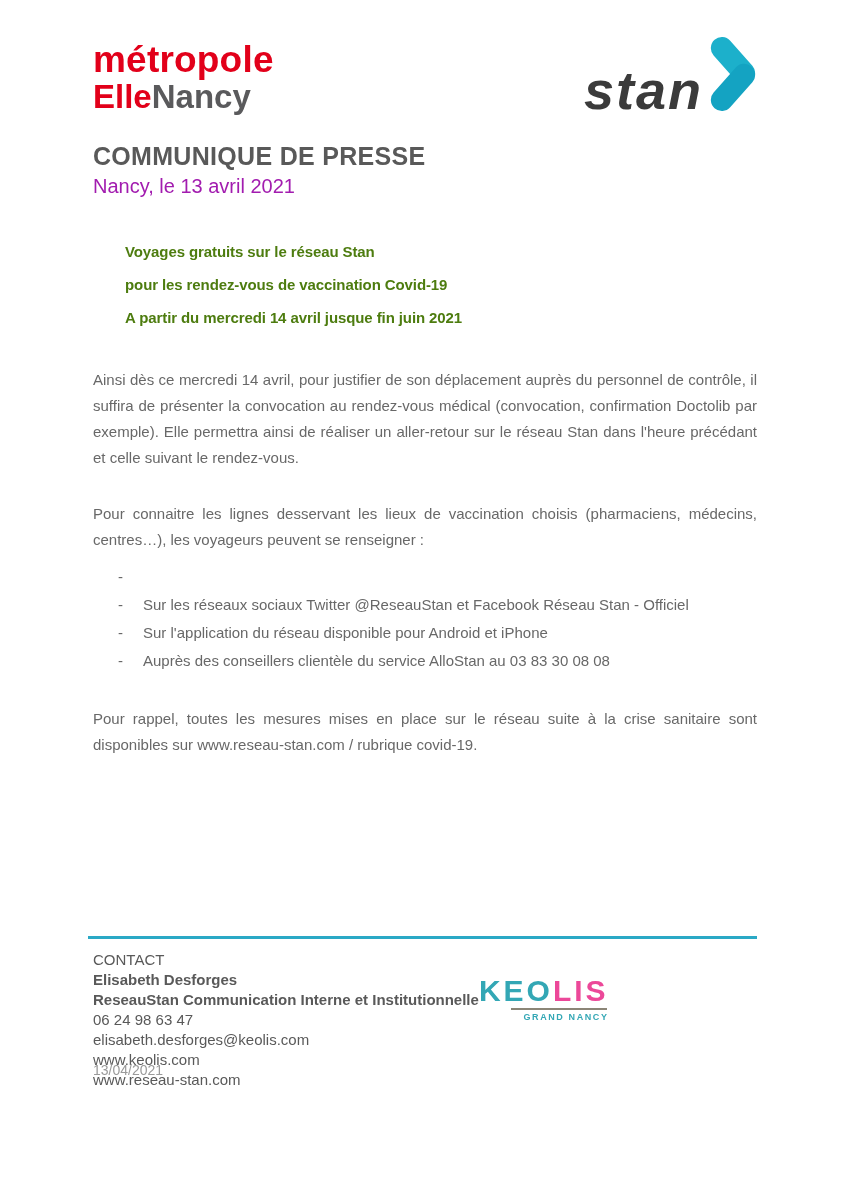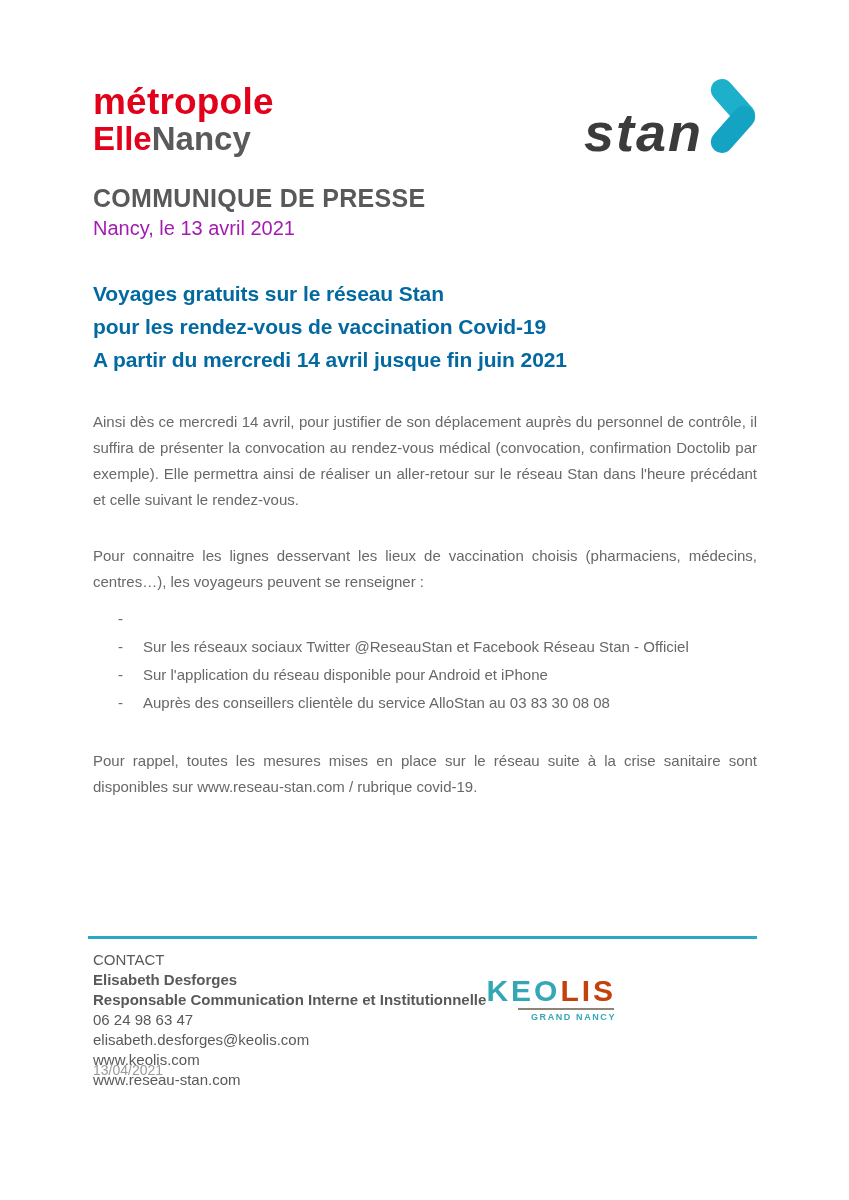--- a/index.html
+++ b/index.html
@@ -11,7 +11,7 @@
   .content { padding:0 92px 0 93px; }
 
   
-  .header { display:flex; justify-content:space-between; align-items:flex-start; padding-top:83px; }
+  .header { display:flex; justify-content:space-between; align-items:flex-start; padding-top:41px; }
   .metropole { line-height:1.02; }
   .metropole-line1 { color:#e2001a; font-size:37px; font-weight:bold; letter-spacing:0.2px; display:block; }
   .metropole-line2 { font-size:33px; font-weight:bold; display:block; margin-top:1px; }

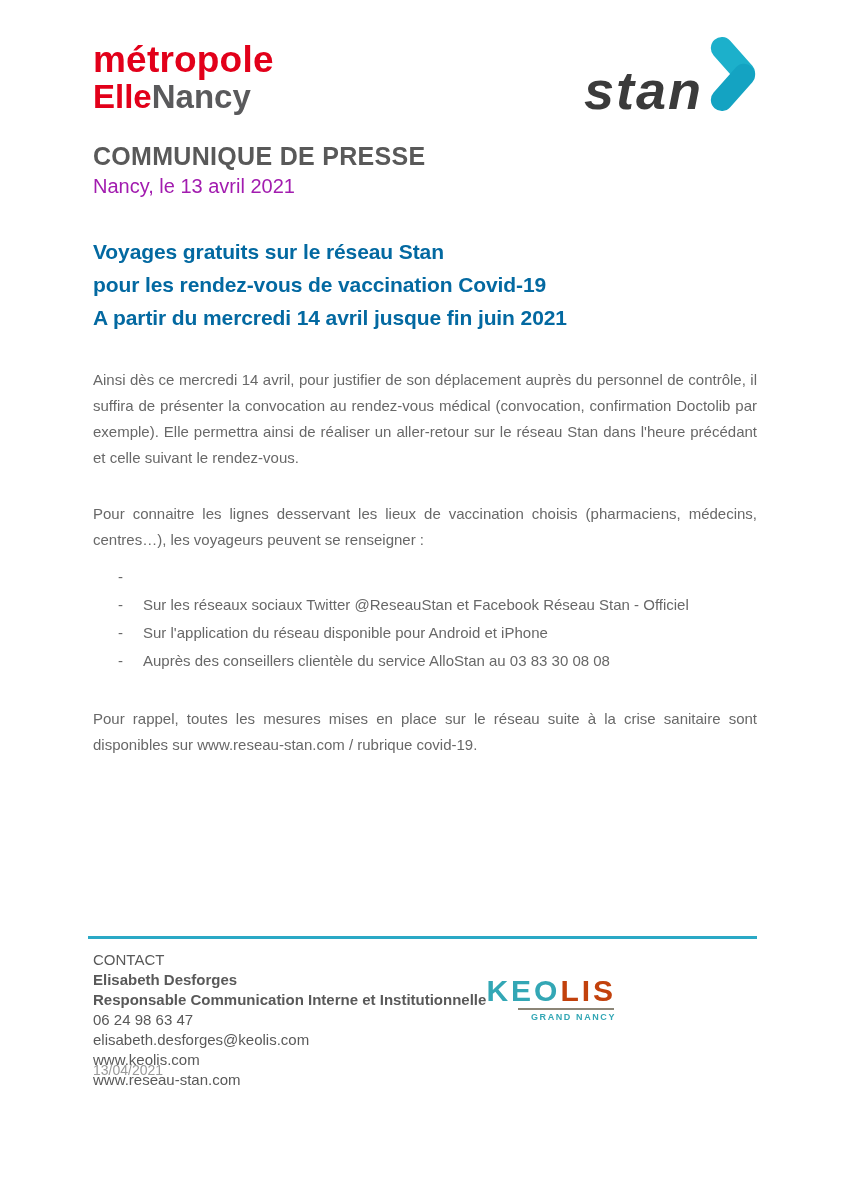--- a/index.html
+++ b/index.html
@@ -29,7 +29,7 @@
 
   
   .headline { margin-top:37px; }
-  .headline div { font-size:21px; font-weight:bold; color:#0369a1; line-height:33px; letter-spacing:-0.1px; }
+  .headline div { font-size:15px; font-weight:bold; color:#4d7c0f; line-height:33px; letter-spacing:-0.1px;margin-left:32px; }
 
   
   .para { font-size:15px; color:#686868; line-height:26px; text-align:justify; }

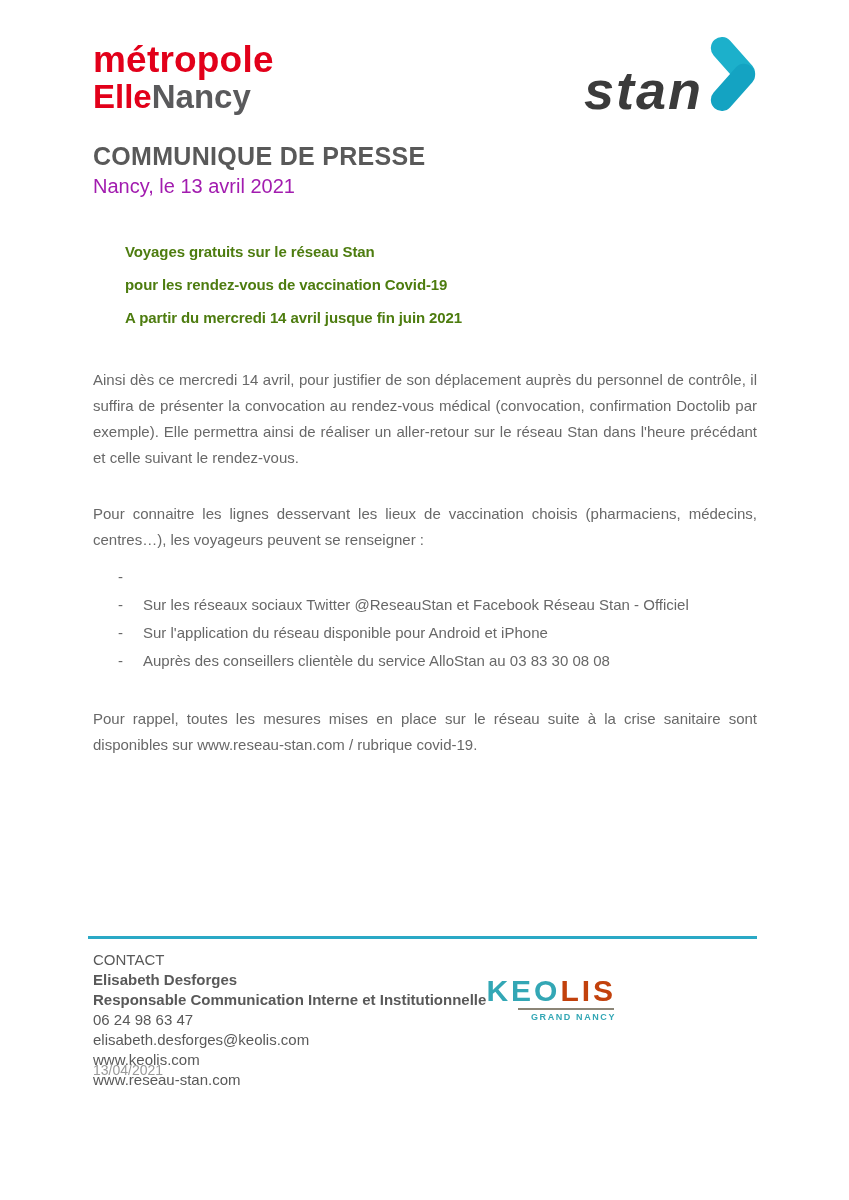--- a/index.html
+++ b/index.html
@@ -122,7 +122,7 @@
       <div class="contact">
         <div>CONTACT</div>
         <div class="bold">Elisabeth Desforges</div>
-        <div class="bold">Responsable Communication Interne et Institutionnelle</div>
+        <div class="bold">ReseauStan Communication Interne et Institutionnelle</div>
         <div>06 24 98 63 47</div>
         <div>elisabeth.desforges@keolis.com</div>
         <div>www.keolis.com</div>

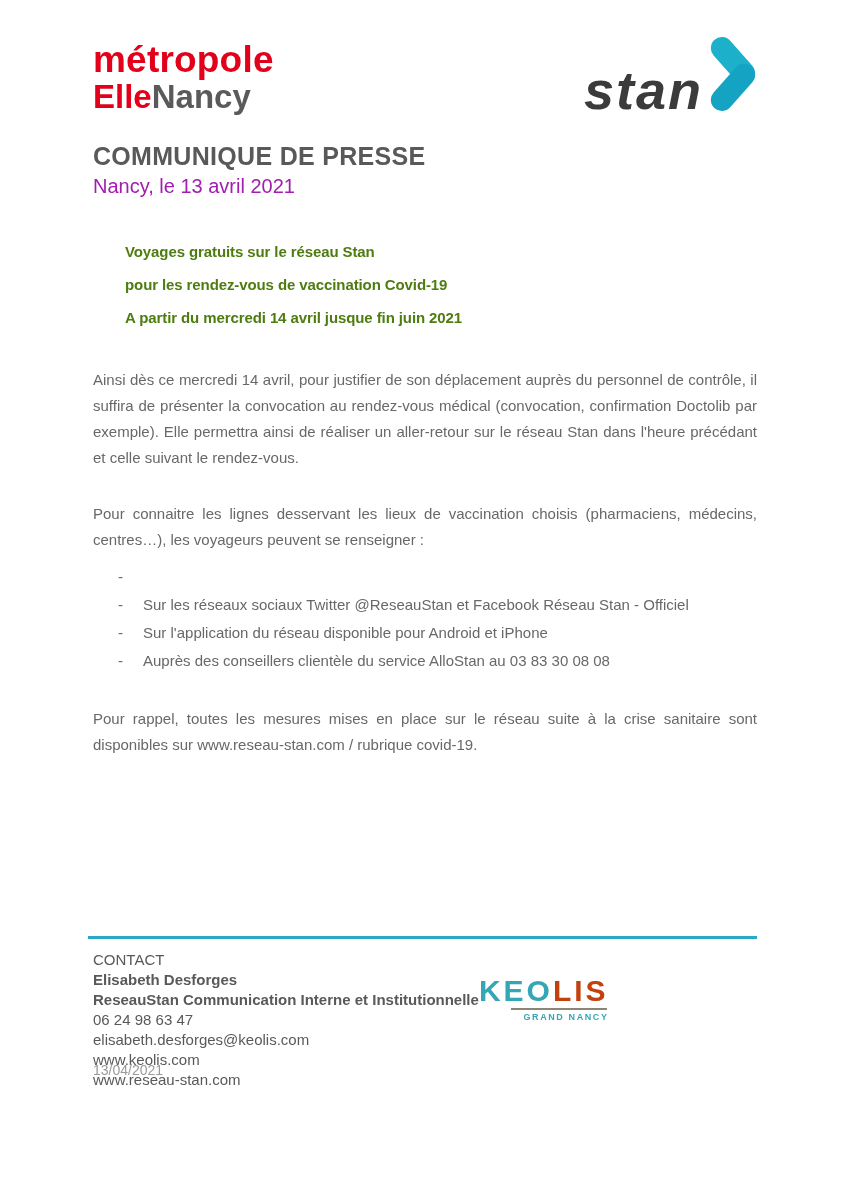--- a/index.html
+++ b/index.html
@@ -50,7 +50,7 @@
   .keolis { margin-top:26px; text-align:right; }
   .keolis-word { font-size:30px; font-weight:bold; letter-spacing:3px; line-height:1; }
   .keolis-keo { color:#33a7b5; }
-  .keolis-lis { color:#c2410c; }
+  .keolis-lis { color:#ec4899; }
   .keolis-rule { height:2px; background:#8b8577; width:96px; margin:2px 2px 2px auto; }
   .keolis-sub { font-size:9px; font-weight:bold; color:#33a7b5; letter-spacing:1.6px; }
 

